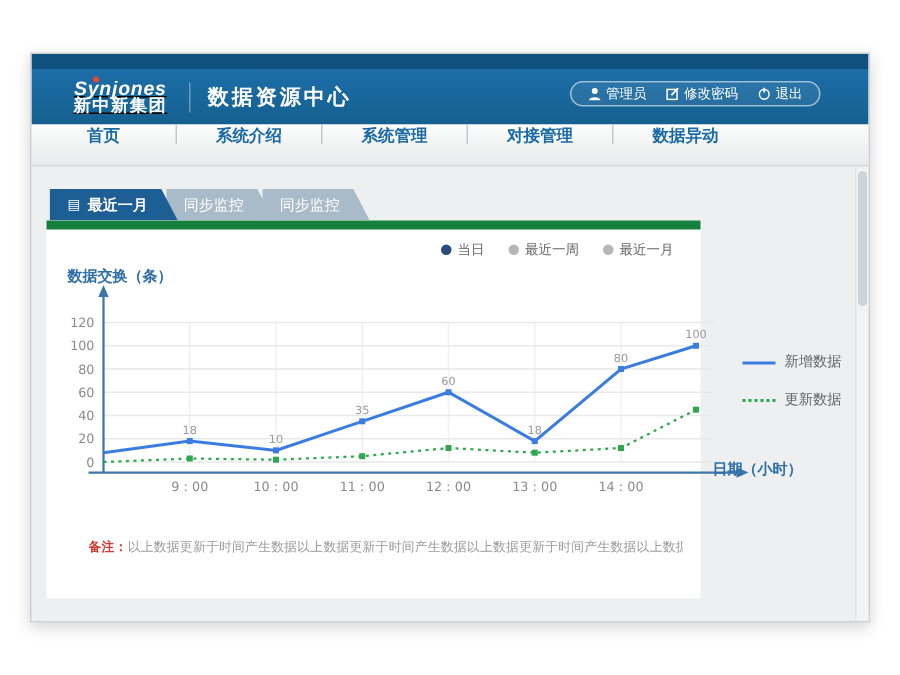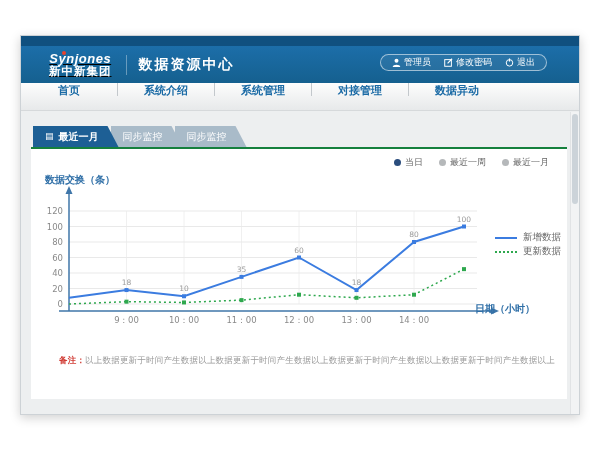--- a/index.html
+++ b/index.html
@@ -42,8 +42,8 @@
   .tab .ticon { font-size:9px; line-height:1; }
 
   
-  .card { position:absolute; left:10px; top:111px; width:536px; height:252px;
-    background:#ffffff; border-top:2px solid #15803d;padding-left:20px; }
+  .card { position:absolute; left:10px; top:111px; width:436px; height:252px;
+    background:#ffffff; border-top:6px solid #15803d;padding-left:20px; }
 
   .radios { position:absolute; right:18px; top:7px; display:flex; gap:16px; align-items:center; }
   .radio { display:flex; align-items:center; gap:4px; font-size:9px; color:#666; cursor:pointer; }

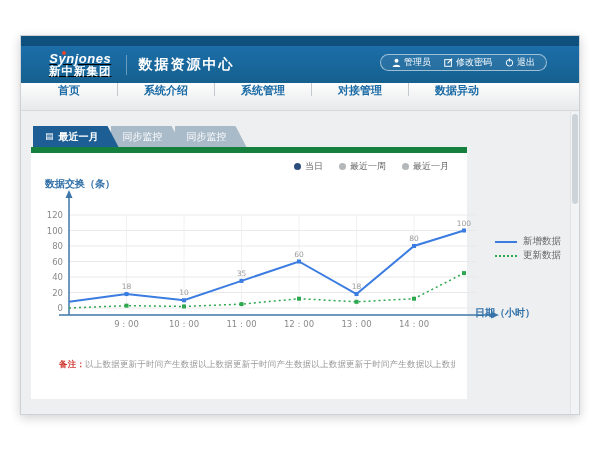--- a/index.html
+++ b/index.html
@@ -54,7 +54,7 @@
   #chart-svg { position:absolute; left:8px; top:34px; }
   .xlabel { position:absolute; left:444px; top:153px; color:#2f6fa7; font-size:10px; font-weight:bold; white-space:nowrap; }
 
-  .legend { position:absolute; left:464px; top:82px; display:flex; flex-direction:column; gap:1px; }
+  .legend { position:absolute; left:464px; top:82px; display:flex; flex-direction:column; gap:12px; }
   .legend .litem { display:flex; align-items:center; gap:6px; font-size:9.5px; color:#666; cursor:pointer; white-space:nowrap; }
   .sw { width:22px; height:0; }
   .sw.solid { border-top:2px solid #3b7ce0; }

